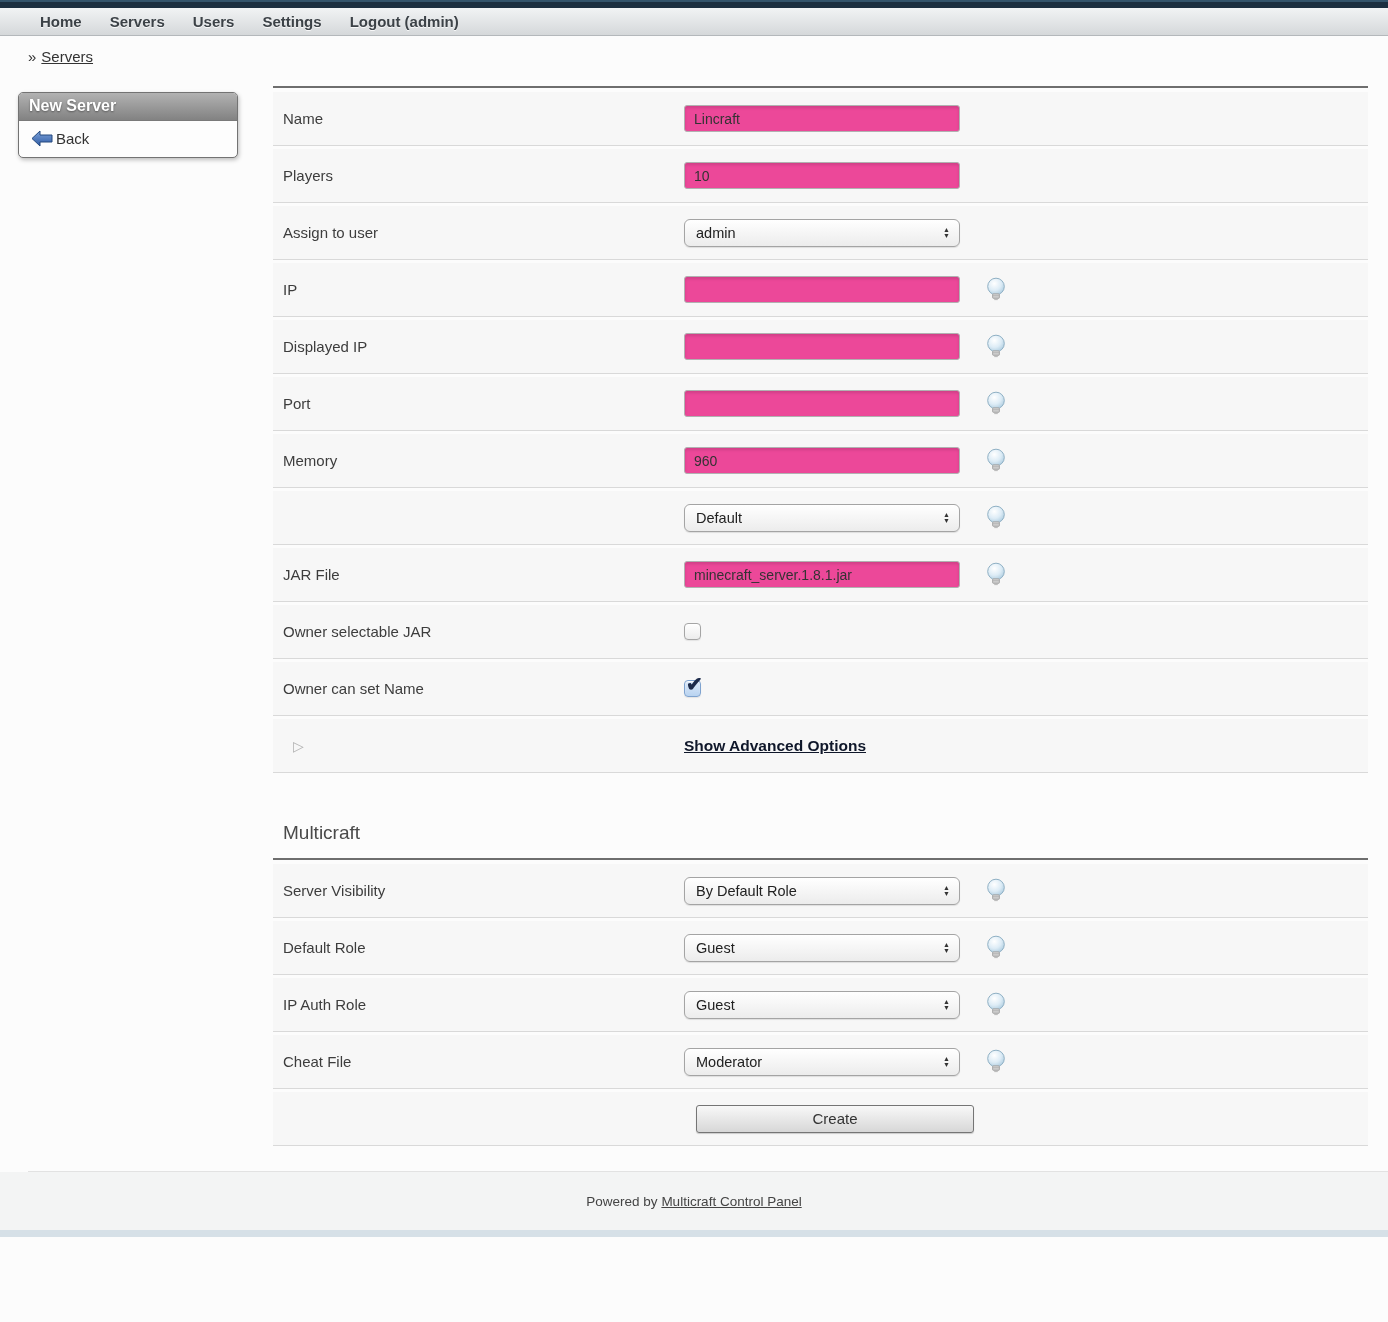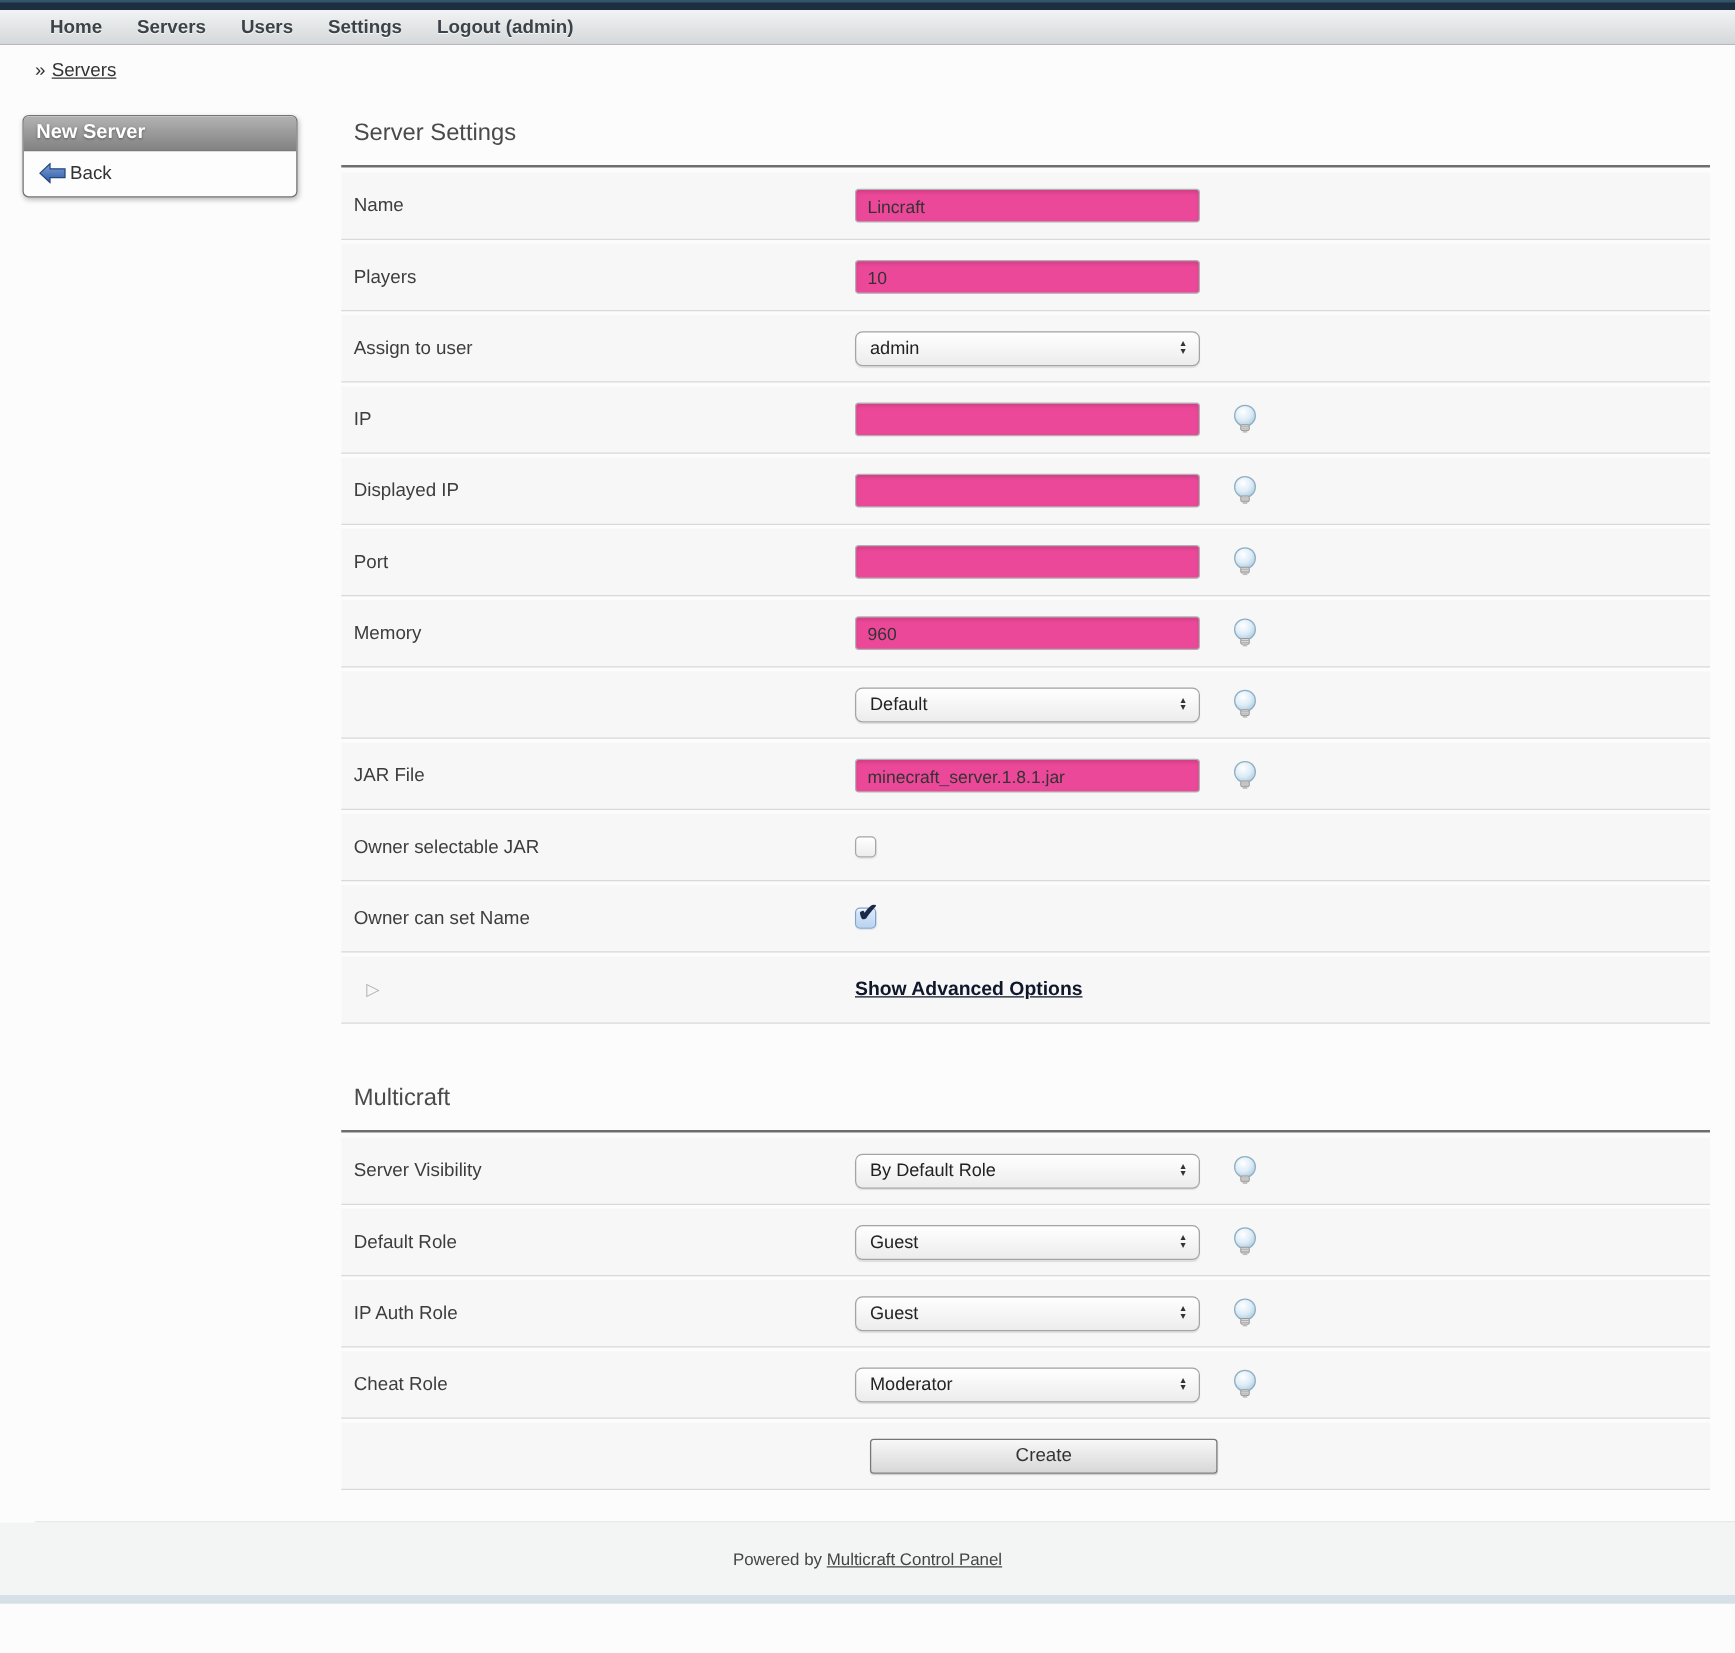--- a/index.html
+++ b/index.html
@@ -156,7 +156,6 @@
   </div>
 
   <div class="content">
-    <div class="section-title">Server Settings</div>
     <hr class="section-rule">
     <div class="rows" id="server-settings-rows">
         <div class="row">

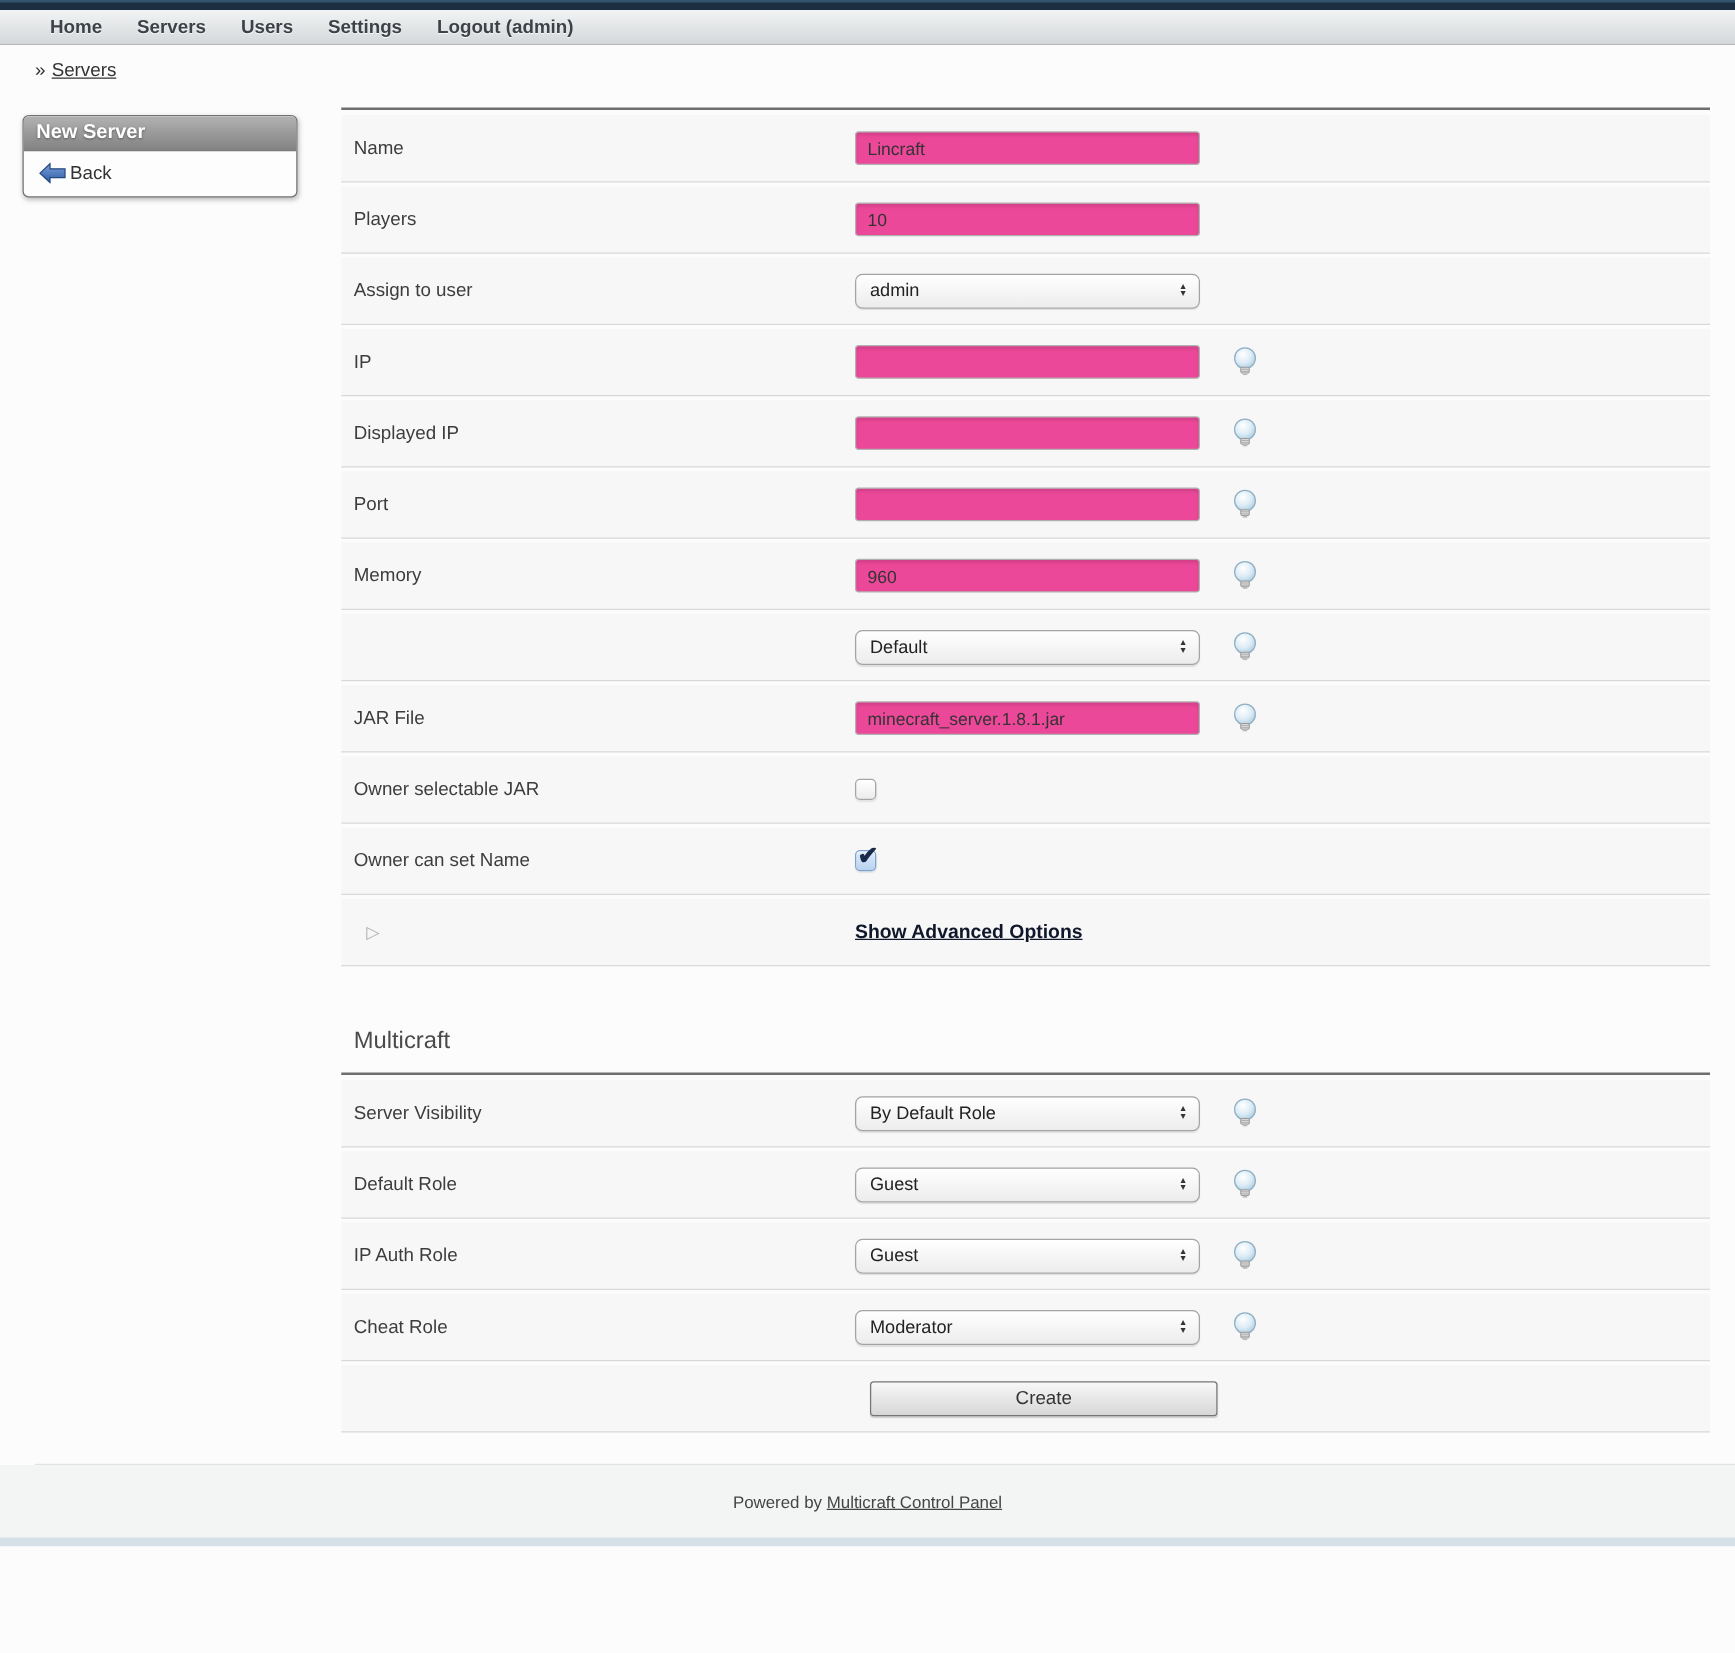--- a/index.html
+++ b/index.html
@@ -429,7 +429,7 @@
           </div>
         </div>
         <div class="row">
-          <div class="row-label">Cheat Role</div>
+          <div class="row-label">Cheat File</div>
           <div class="row-field">
             <div class="select">
               <span>Moderator</span>

